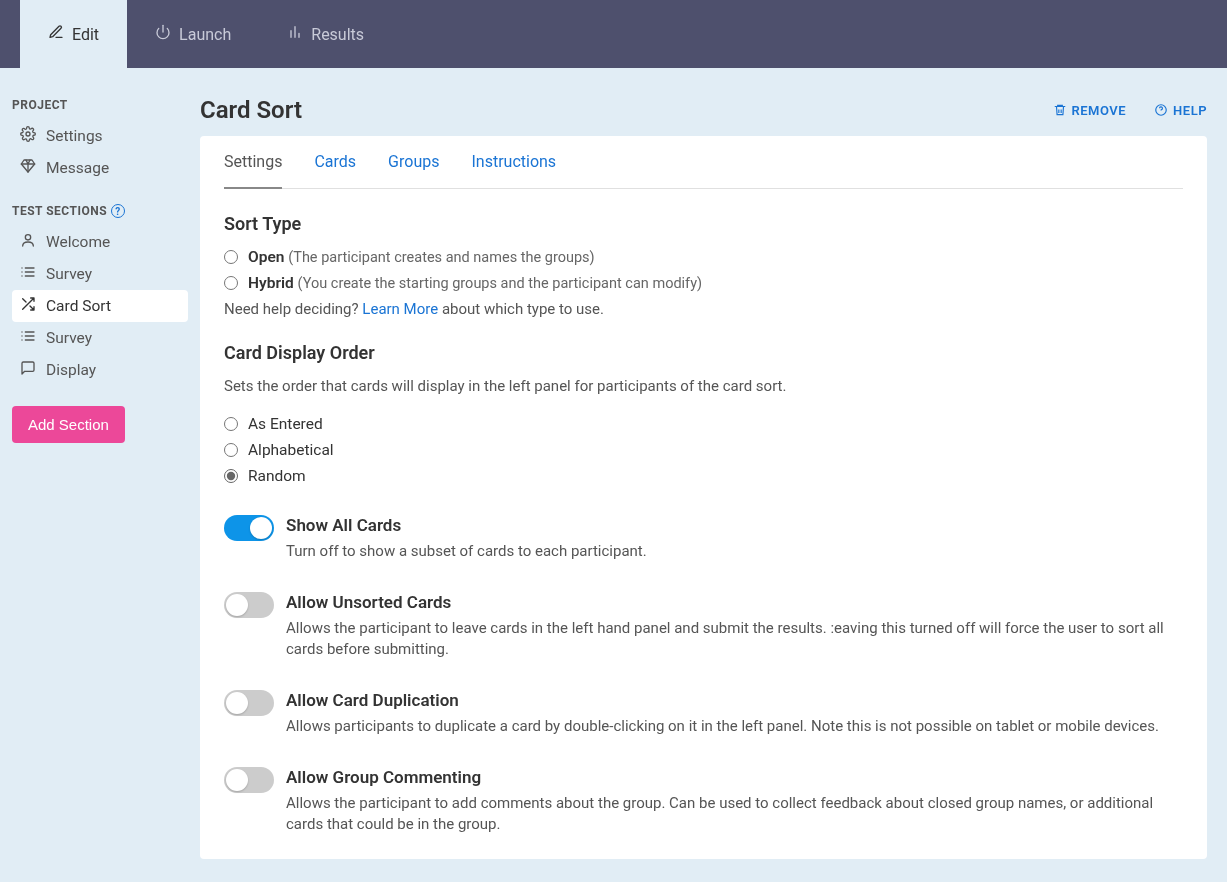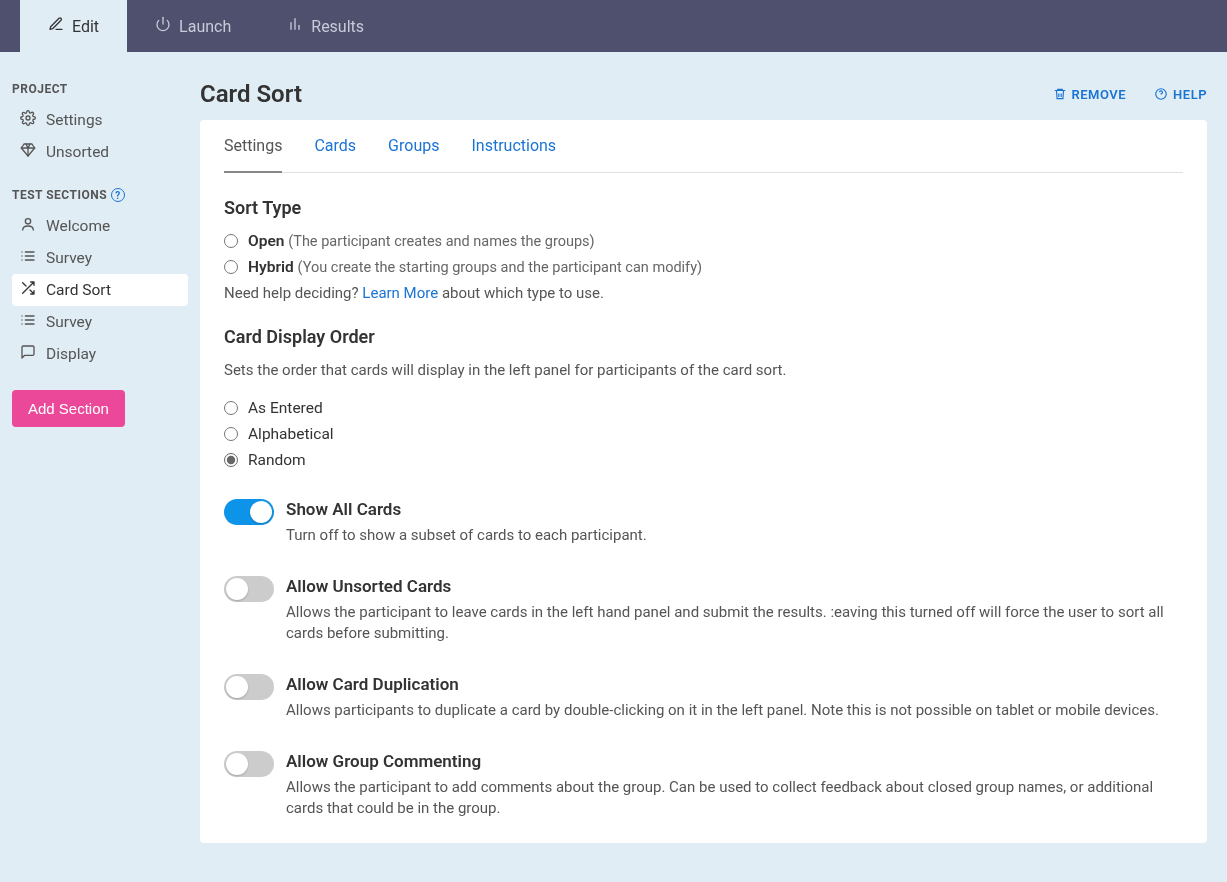--- a/index.html
+++ b/index.html
@@ -5,7 +5,7 @@
 * { box-sizing: border-box; margin: 0; padding: 0; }
 body { font-family: -apple-system, BlinkMacSystemFont, "Segoe UI", Roboto, Arial, sans-serif; background: #e1edf5; color: #333; font-size: 15px; }
 
-.topnav { background: #4e506d; height: 52px; display: flex; align-items: stretch; padding-left: 20px; }
+.topnav { background: #4e506d; height: 68px; display: flex; align-items: stretch; padding-left: 20px; }
 .topnav-item { display: flex; align-items: center; gap: 8px; padding: 0 28px; color: #c8cad8; cursor: pointer; font-size: 16px; }
 .topnav-item.active { background: #e1edf5; color: #333; }
 .topnav-item svg { width: 16px; height: 16px; }

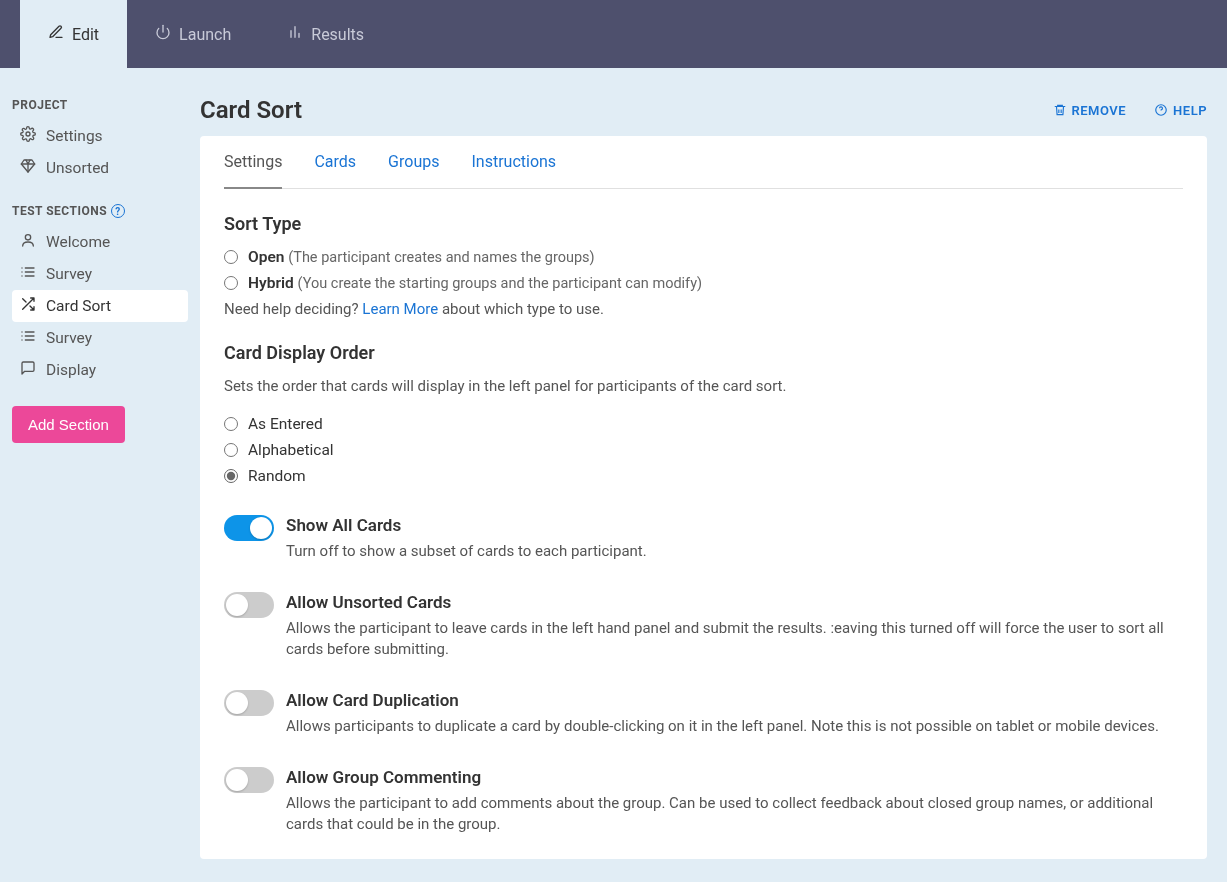--- a/index.html
+++ b/index.html
@@ -95,7 +95,7 @@
               <path d="M6 3h12l4 6-10 12L2 9z"></path>
               <path d="M2 9h20M9 3l3 6 3-6M12 9v12"></path>
             </svg></span>
-          <span>Unsorted</span>
+          <span>Message</span>
         </li>
       </ul>
     <div class="sidebar-heading">

